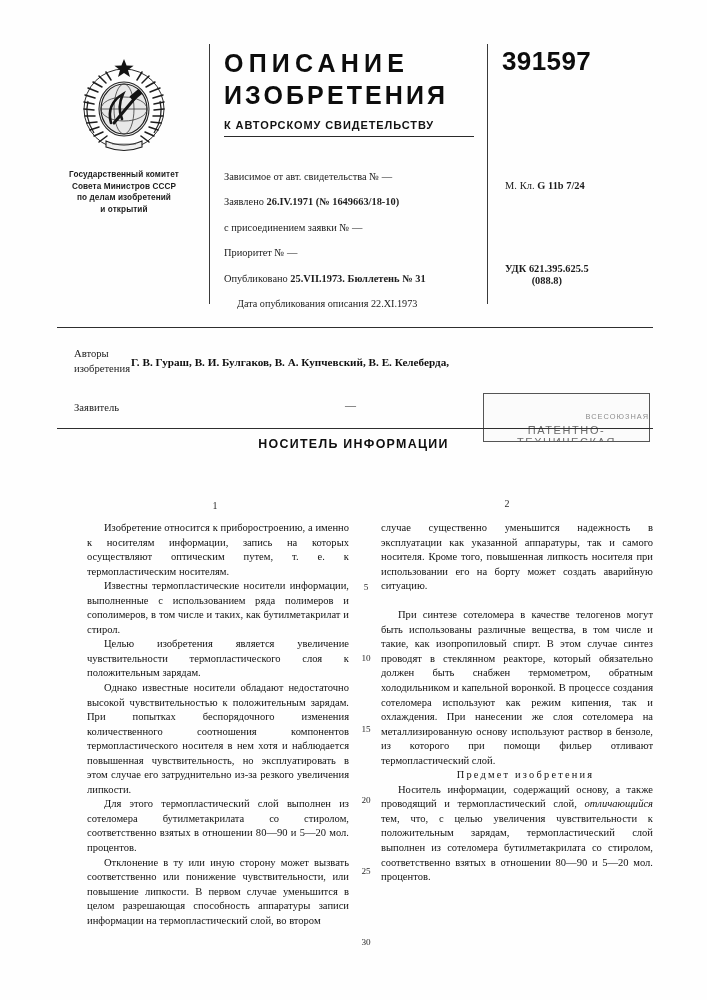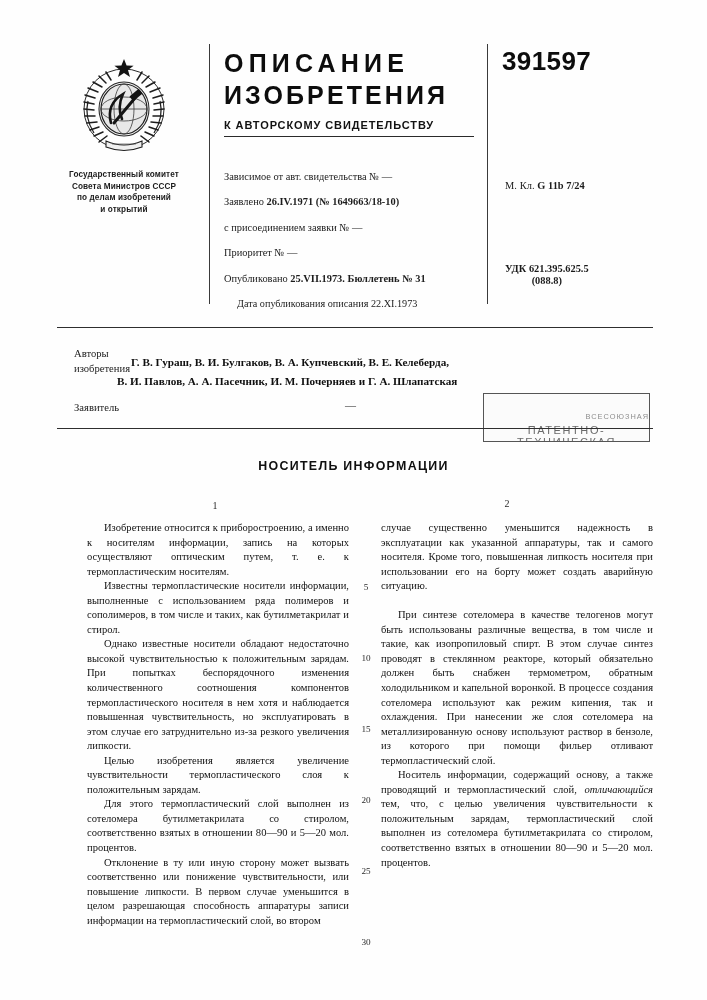--- a/index.html
+++ b/index.html
@@ -473,7 +473,6 @@
   </div>
   <div class="authors-names">
     <span>Г. В. Гураш, В. И. Булгаков, В. А. Купчевский, В. Е. Келеберда,</span>
-    <span class="ln2">В. И. Павлов, А. А. Пасечник, И. М. Почерняев и Г. А. Шлапатская</span>
   </div>
 
   <div class="applicant-label">Заявитель</div>

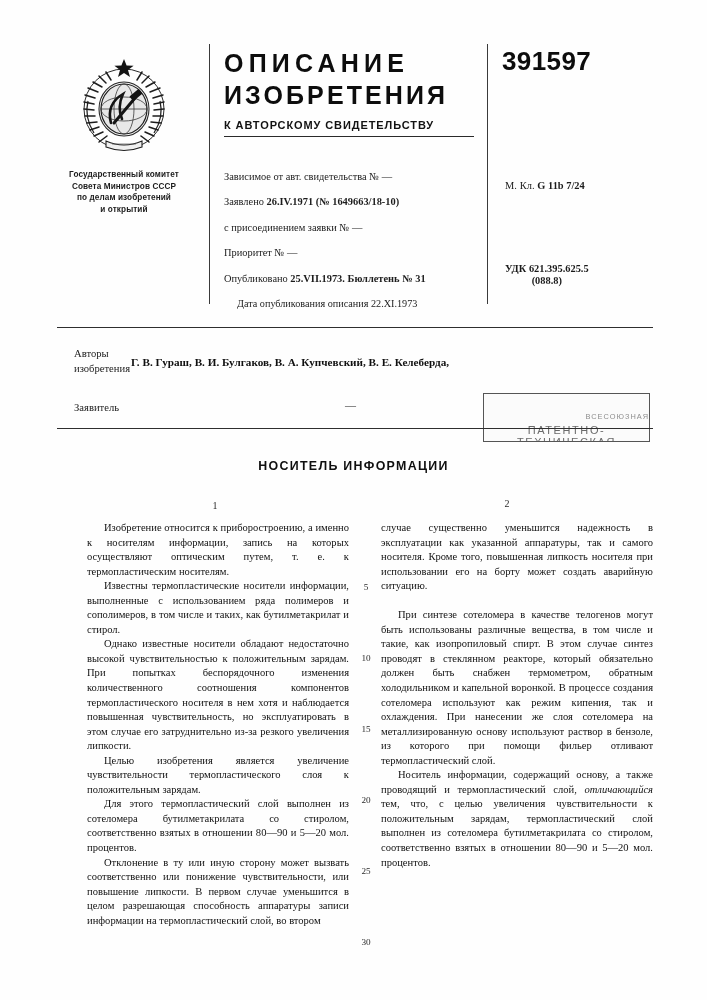--- a/index.html
+++ b/index.html
@@ -257,7 +257,7 @@
   .doc-title {
     position: absolute;
     left: 0;
-    top: 459px;
+    top: 437px;
     width: 707px;
     text-align: center;
     font-family: "Liberation Sans", "DejaVu Sans", sans-serif;

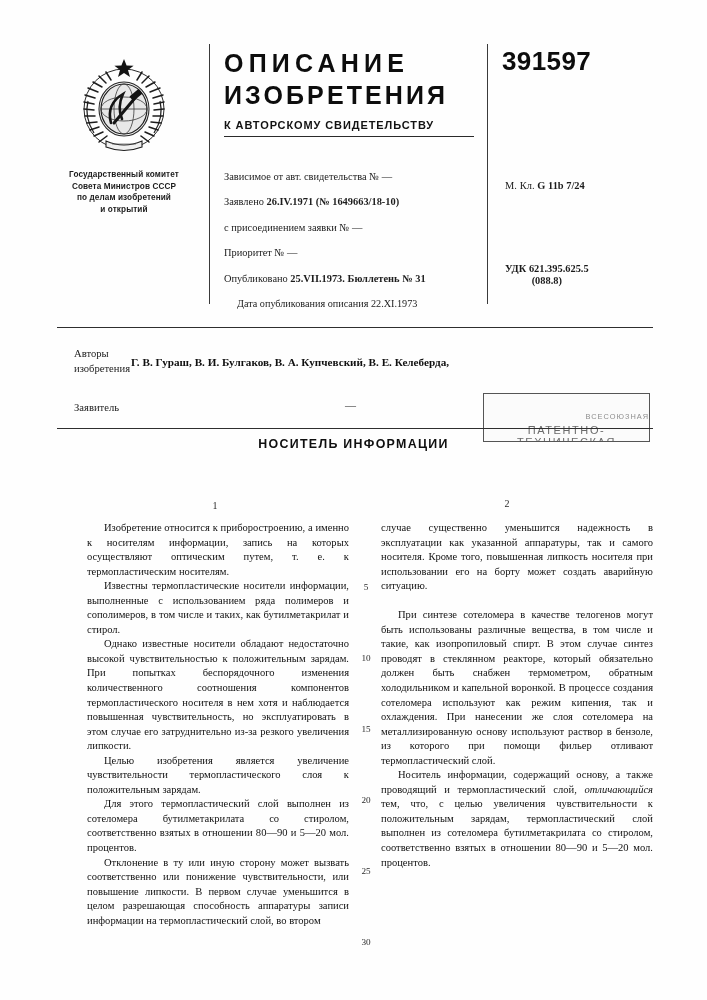--- a/index.html
+++ b/index.html
@@ -503,8 +503,8 @@
   <div class="colL">
     <p>Изобретение относится к приборостроению, а именно к носителям информации, запись на которых осуществляют оптическим путем, т. е. к термопластическим носителям.</p>
     <p>Известны термопластические носители информации, выполненные с использованием ряда полимеров и сополимеров, в том числе и таких, как бутилметакрилат и стирол.</p>
+    <p>Целью изобретения является увеличение чувствительности термопластического слоя к положительным зарядам.</p>
     <p>Однако известные носители обладают недостаточно высокой чувствительностью к положительным зарядам. При попытках беспорядочного изменения количественного соотношения компонентов термопластического носителя в нем хотя и наблюдается повышенная чувствительность, но эксплуатировать в этом случае его затруднительно из-за резкого увеличения липкости.</p>
-    <p>Целью изобретения является увеличение чувствительности термопластического слоя к положительным зарядам.</p>
     <p>Для этого термопластический слой выполнен из сотеломера бутилметакрилата со стиролом, соответственно взятых в отношении 80—90 и 5—20 мол. процентов.</p>
     <p>Отклонение в ту или иную сторону может вызвать соответственно или понижение чувствительности, или повышение липкости. В первом случае уменьшится в целом разрешающая способность аппаратуры записи информации на термопластический слой, во втором</p>
   </div>

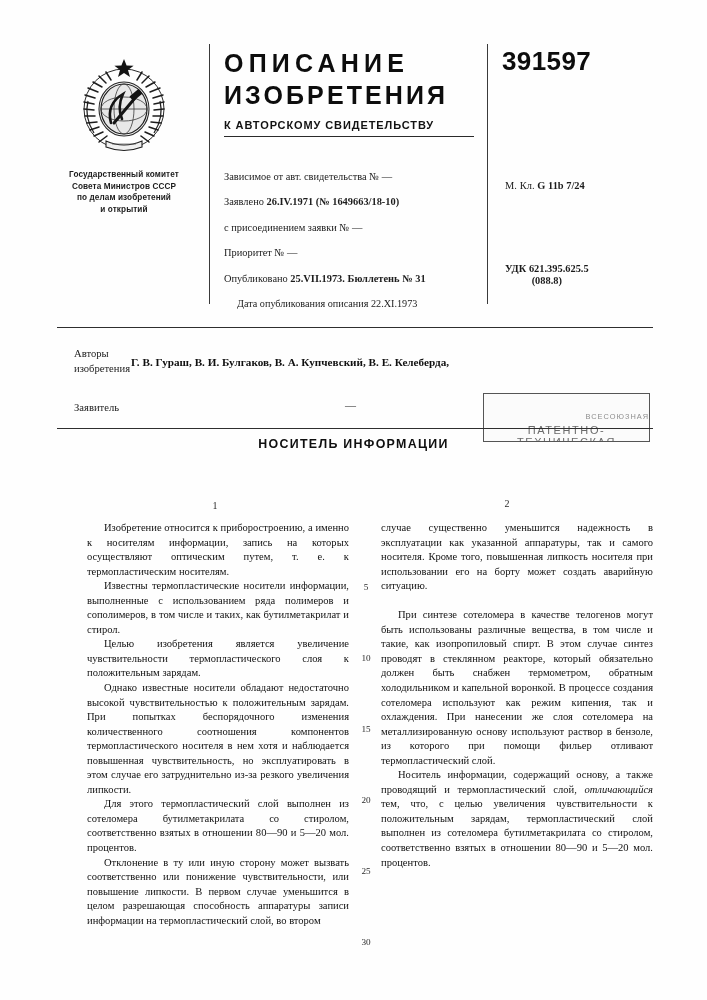--- a/index.html
+++ b/index.html
@@ -512,6 +512,7 @@
   <div class="colR">
     <p class="noind">случае существенно уменьшится надежность в эксплуатации как указанной аппаратуры, так и самого носителя. Кроме того, повышенная липкость носителя при использовании его на борту может создать аварийную ситуацию.</p>
     <p class="gap">При синтезе сотеломера в качестве телогенов могут быть использованы различные вещества, в том числе и такие, как изопропиловый спирт. В этом случае синтез проводят в стеклянном реакторе, который обязательно должен быть снабжен термометром, обратным холодильником и капельной воронкой. В процессе создания сотеломера используют как режим кипения, так и охлаждения. При нанесении же слоя сотеломера на металлизированную основу используют раствор в бензоле, из которого при помощи фильер отливают термопластический слой.</p>
+    <p class="claims-head">Предмет изобретения</p>
     <p><span>Носитель информации, содержащий основу, а также проводящий и термопластический слой, </span><span class="ital">отличающийся</span><span> тем, что, с целью увеличения чувствительности к положительным зарядам, термопластический слой выполнен из сотеломера бутилметакрилата со стиролом, соответственно взятых в отношении 80—90 и 5—20 мол. процентов.</span></p>
   </div>
 

